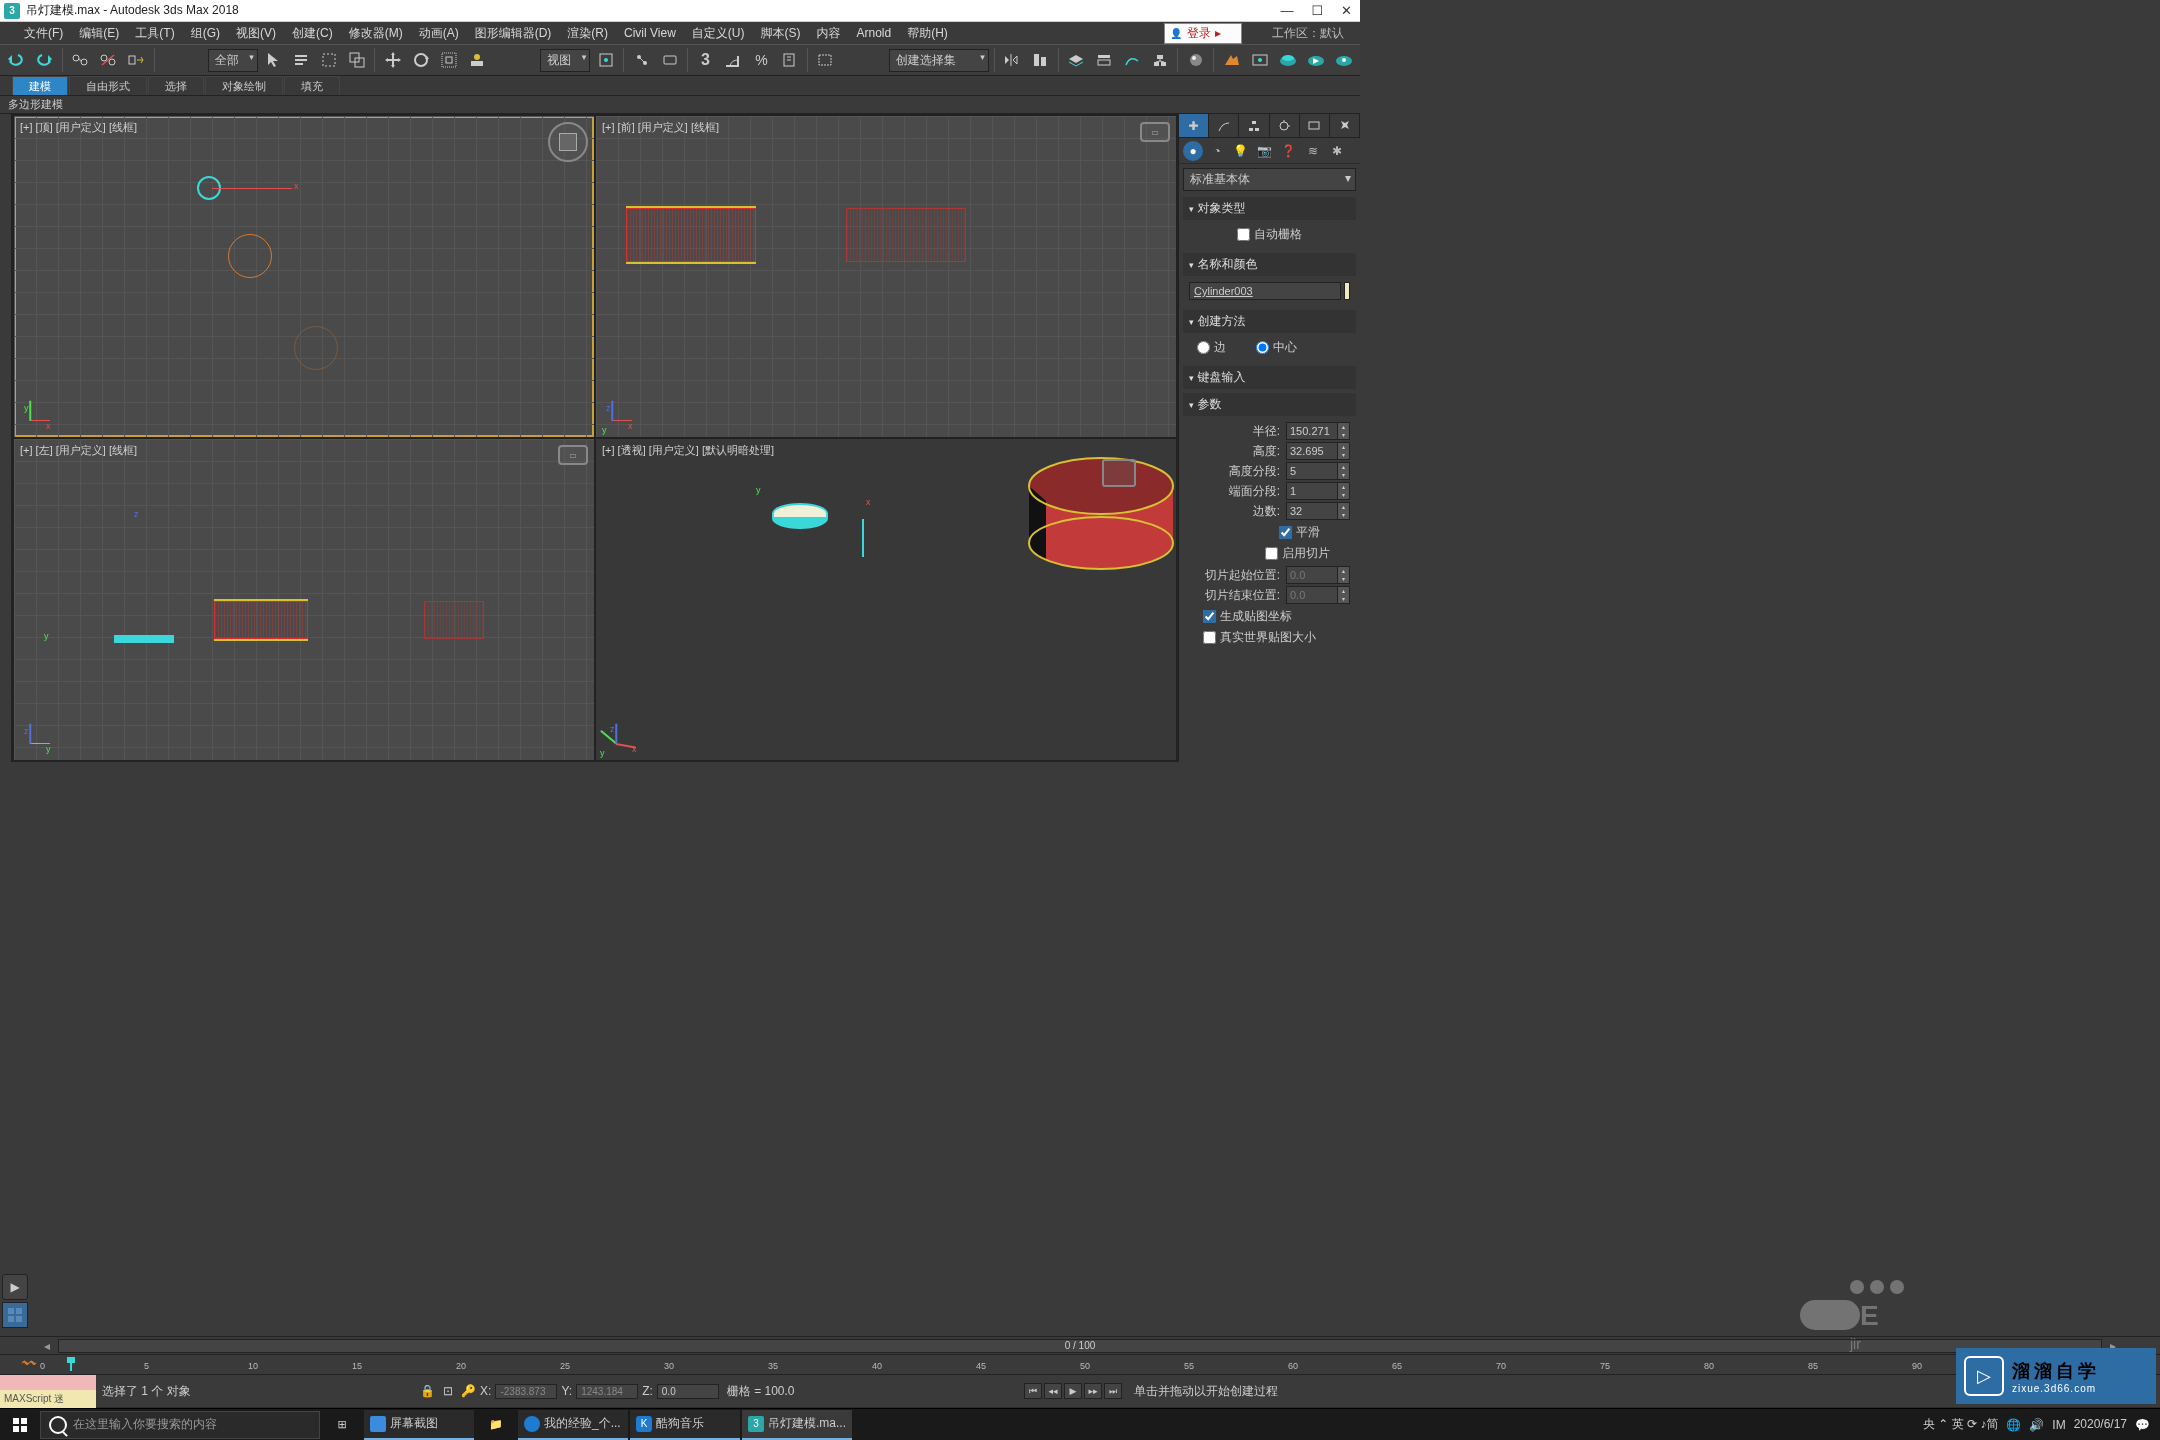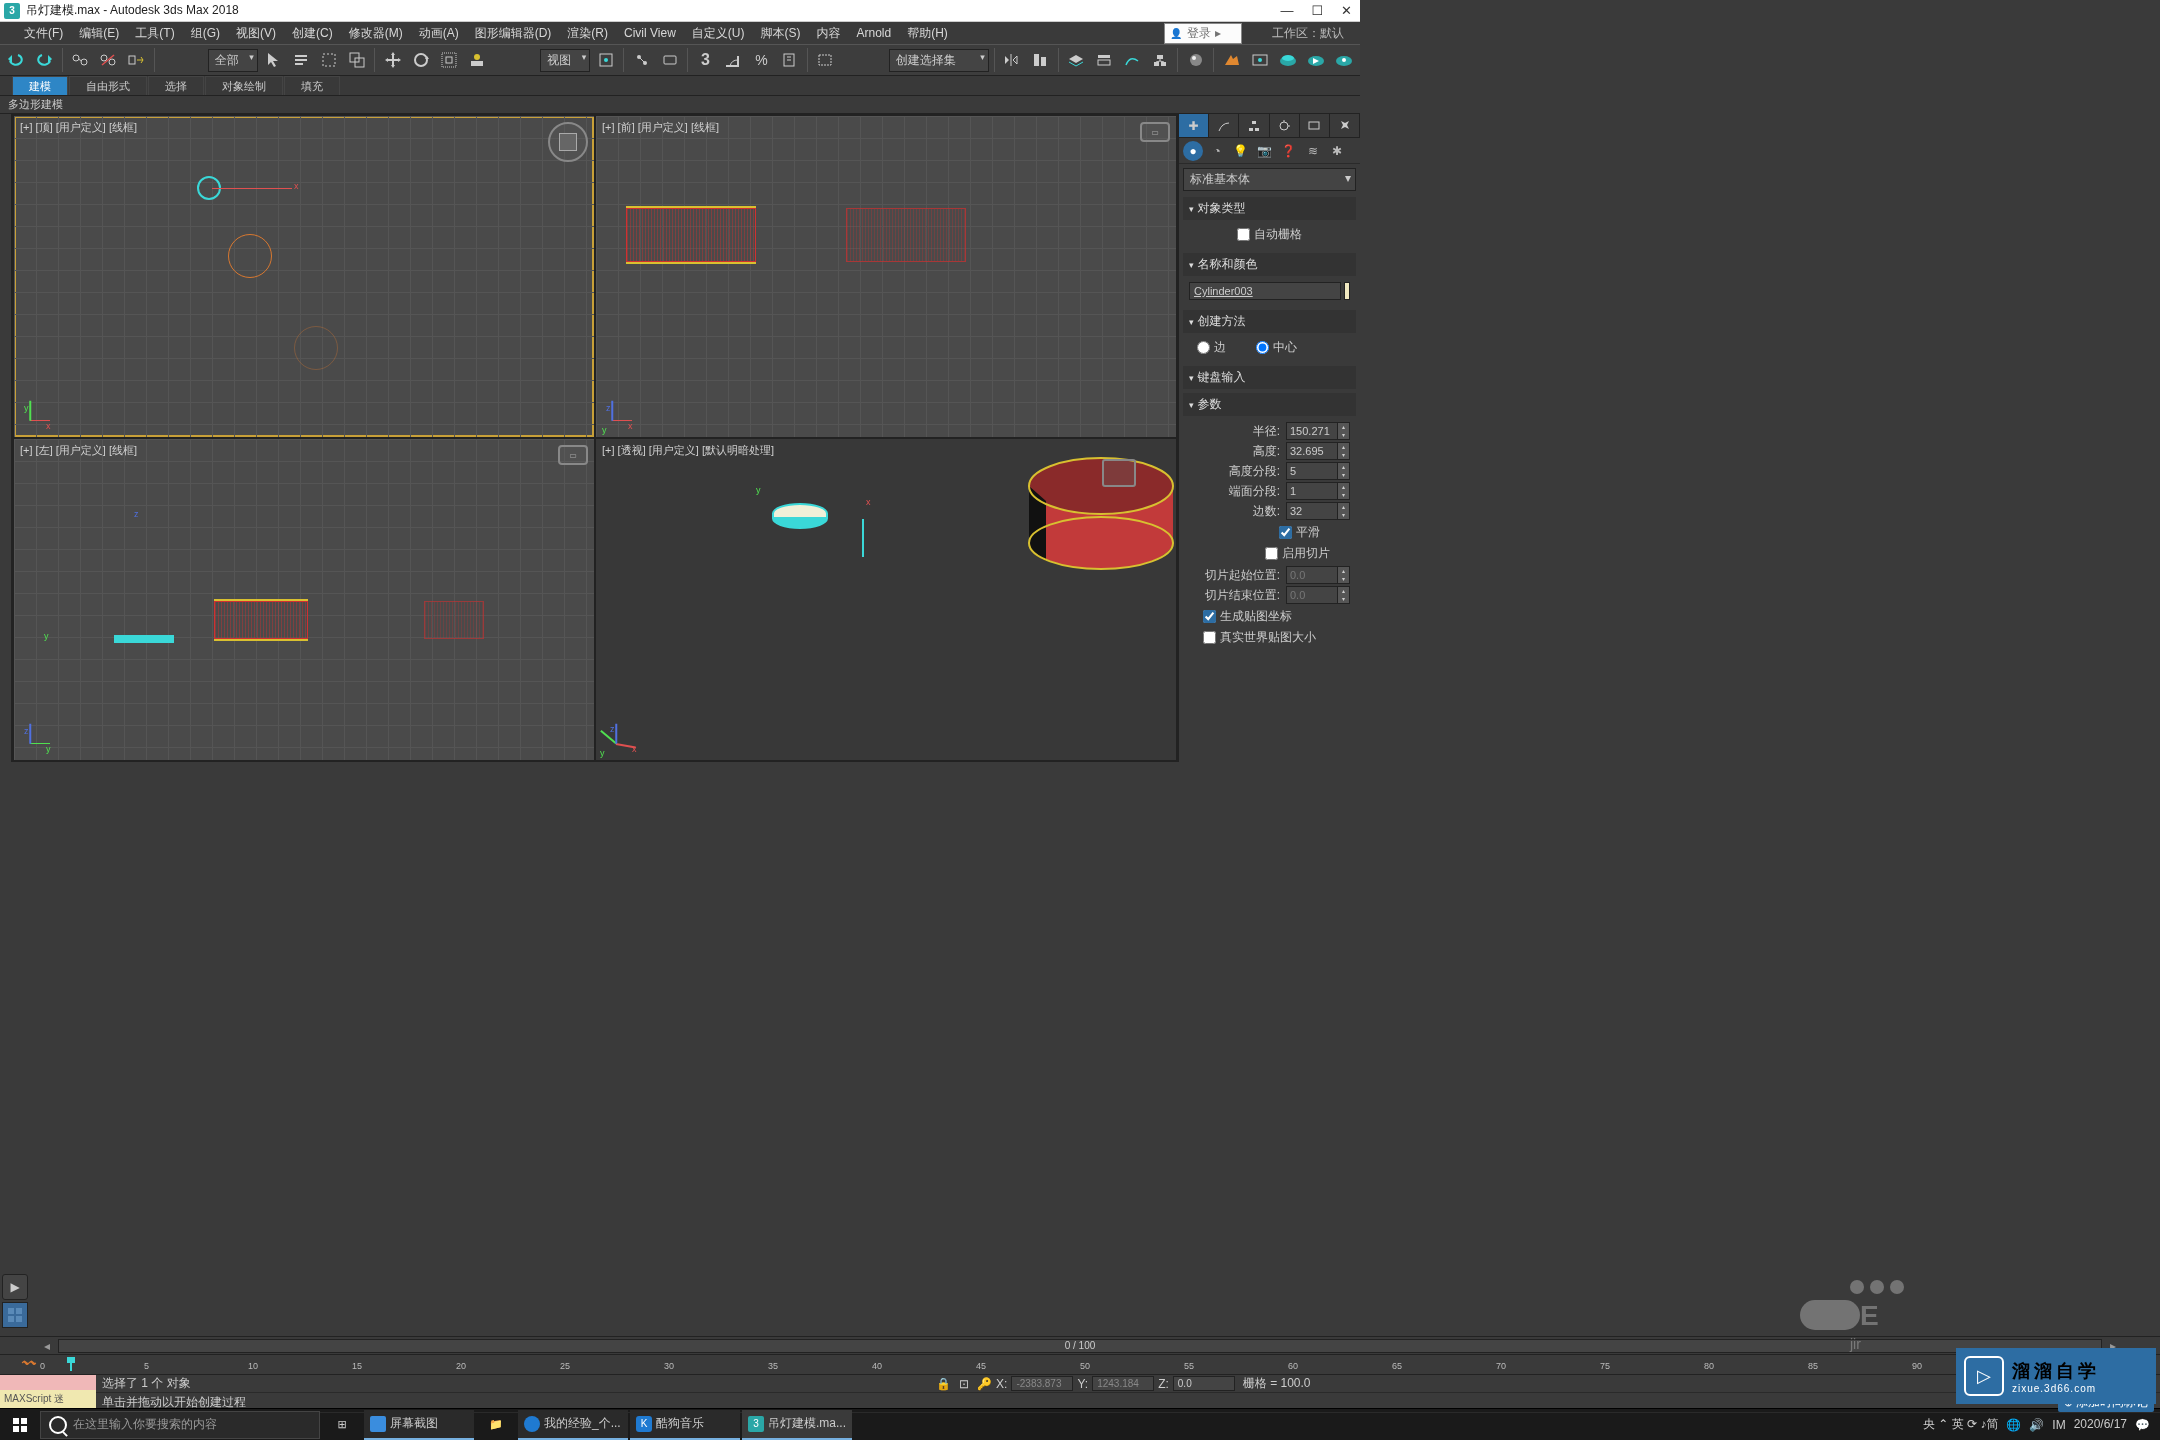--- a/index.html
+++ b/index.html
@@ -16,7 +16,7 @@
 .menubar { height: 22px; background: #3a3a3a; display: flex; align-items: center; padding: 0 16px; gap: 0; }
 .menubar .mi { padding: 2px 8px; color: #d8d8d8; cursor: default; white-space: nowrap; }
 .menubar .spacer { flex: 1; }
-.menubar .loginbox { background: #fcfcfc; color: #737373; padding: 1px 20px 1px 6px; border: 1px solid #888; display: flex; align-items: center; gap: 4px; }
+.menubar .loginbox { background: #fcfcfc; color: #b91c1c; padding: 1px 20px 1px 6px; border: 1px solid #888; display: flex; align-items: center; gap: 4px; }
 .menubar .loginbox::before { content: "👤"; font-size: 10px; }
 .menubar .ws { color: #bbb; margin-left: 30px; }
 

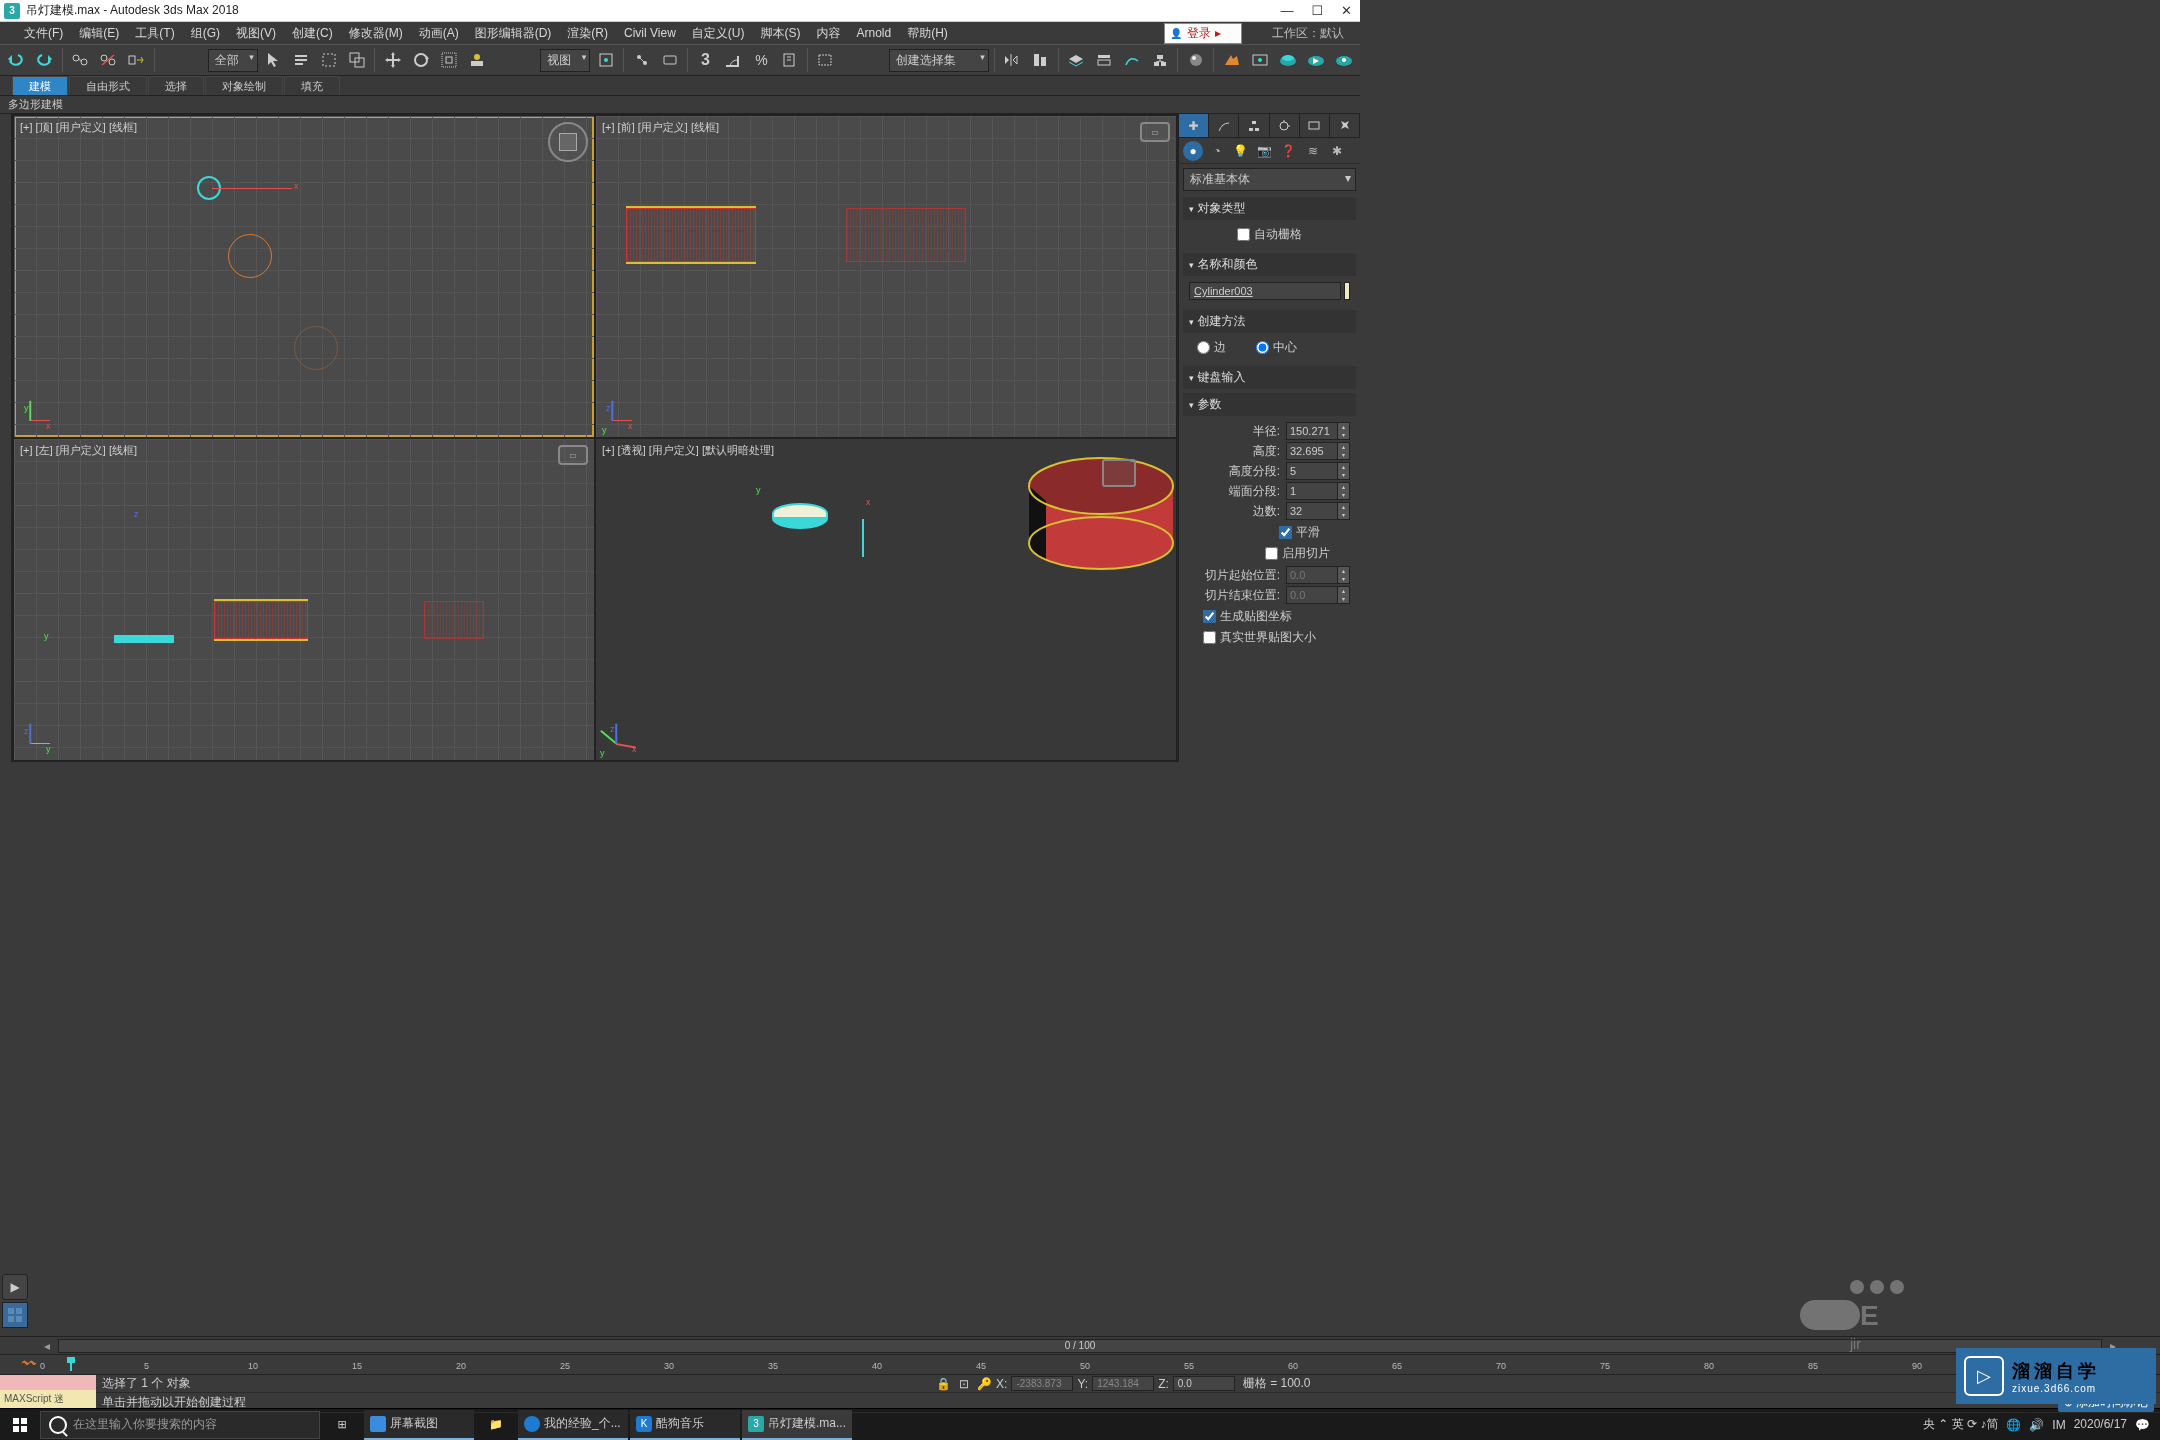--- a/index.html
+++ b/index.html
@@ -125,7 +125,7 @@
 .status .col1 { width: 96px; display: flex; flex-direction: column; }
 .status .pink { background: #f0b8b8; flex: 1; }
 .status .script { background: #f0e8b0; flex: 1; color: #555; padding: 2px 4px; font-size: 10px; display: flex; align-items: center; }
-.status .col2 { flex: 1; display: flex; flex-direction: column; }
+.status .col2 { flex: 1; display: flex; flex-direction: row; }
 .status .strow { flex: 1; display: flex; align-items: center; padding: 0 6px; color: #ccc; gap: 8px; border-bottom: 1px solid #2a2a2a; font-size: 11px; }
 .status .coord { display: flex; align-items: center; gap: 4px; }
 .status .coord .cbox { background: #444; border: 1px solid #222; padding: 1px 4px; min-width: 62px; color: #888; font-size: 10px; }

